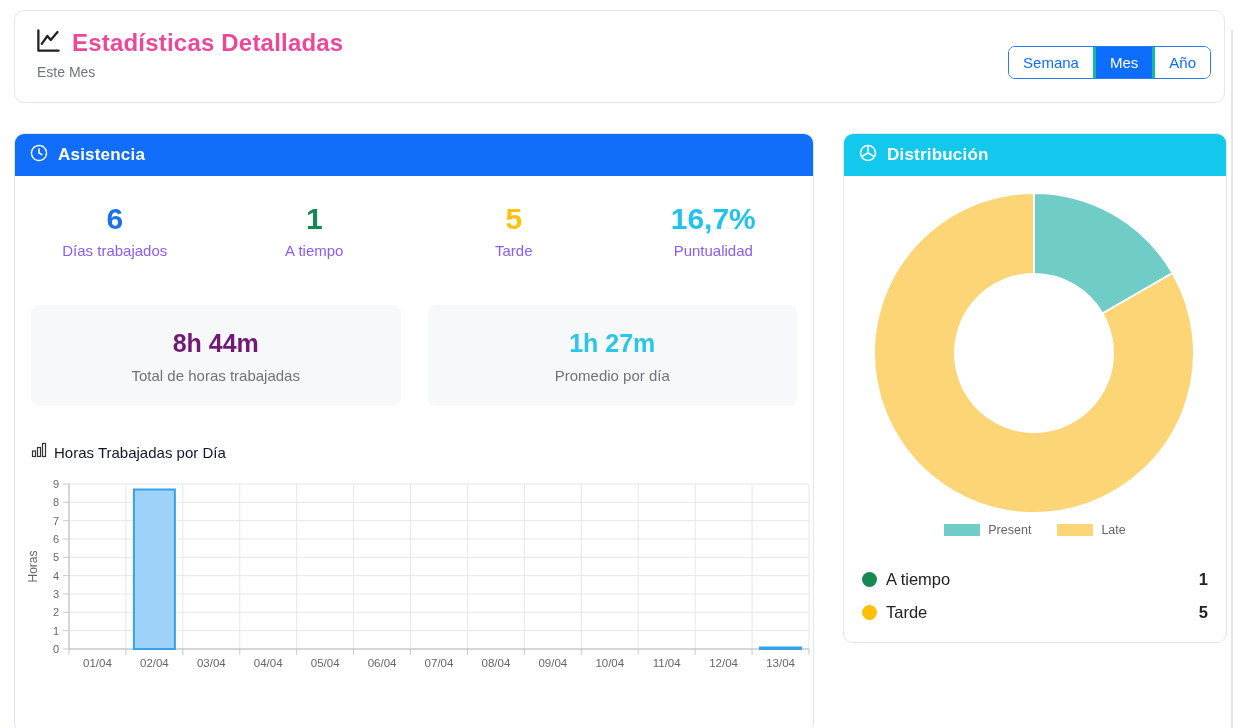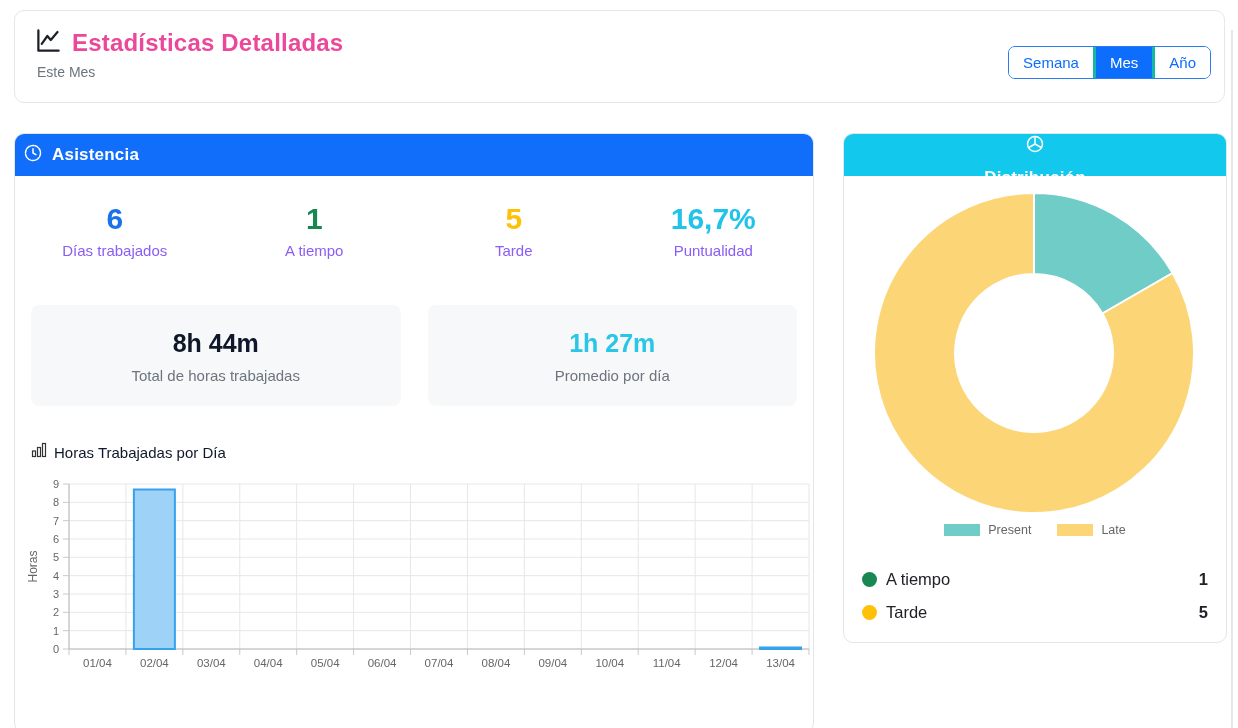--- a/index.html
+++ b/index.html
@@ -22,7 +22,7 @@
 
   
   .card { position:absolute; background:#fff; border:1px solid #e2e6ea; border-radius:10px; }
-  .card-head { height:42px; display:flex; align-items:center; gap:9px; padding:0 8px;
+  .card-head { height:42px; display:flex; align-items:center; gap:9px; padding:0 14px;
     border-radius:9px 9px 0 0; color:#fff; font-size:17px; font-weight:600; letter-spacing:.2px; }
 
   

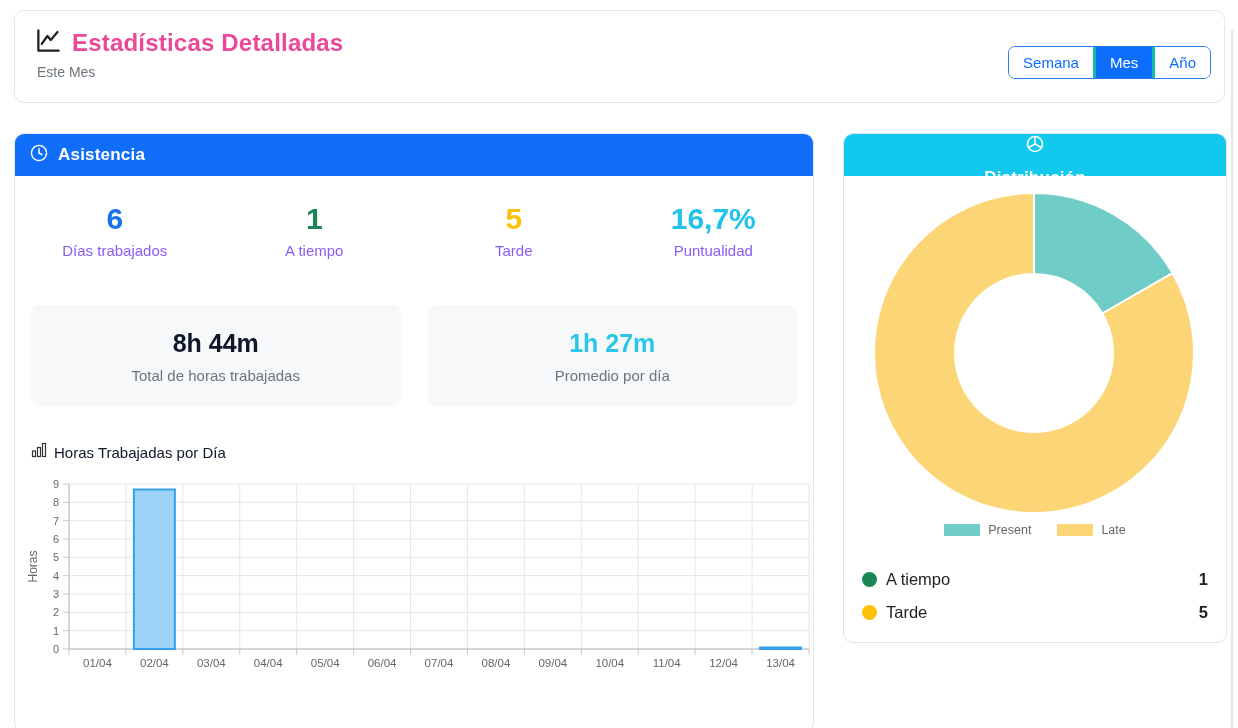--- a/index.html
+++ b/index.html
@@ -206,7 +206,7 @@
   </div>
 
   <div class="card distribution">
-    <div class="card-head" id="distHead" style="background: rgb(18, 200, 236); flex-direction: column;">
+    <div class="card-head" id="distHead" style="background: rgb(18, 200, 236);">
       <span>
         <svg width="20" height="20" viewBox="0 0 24 24" fill="none" stroke="#fff" stroke-width="1.8" stroke-linecap="round">
           <circle cx="12" cy="12" r="9"></circle>

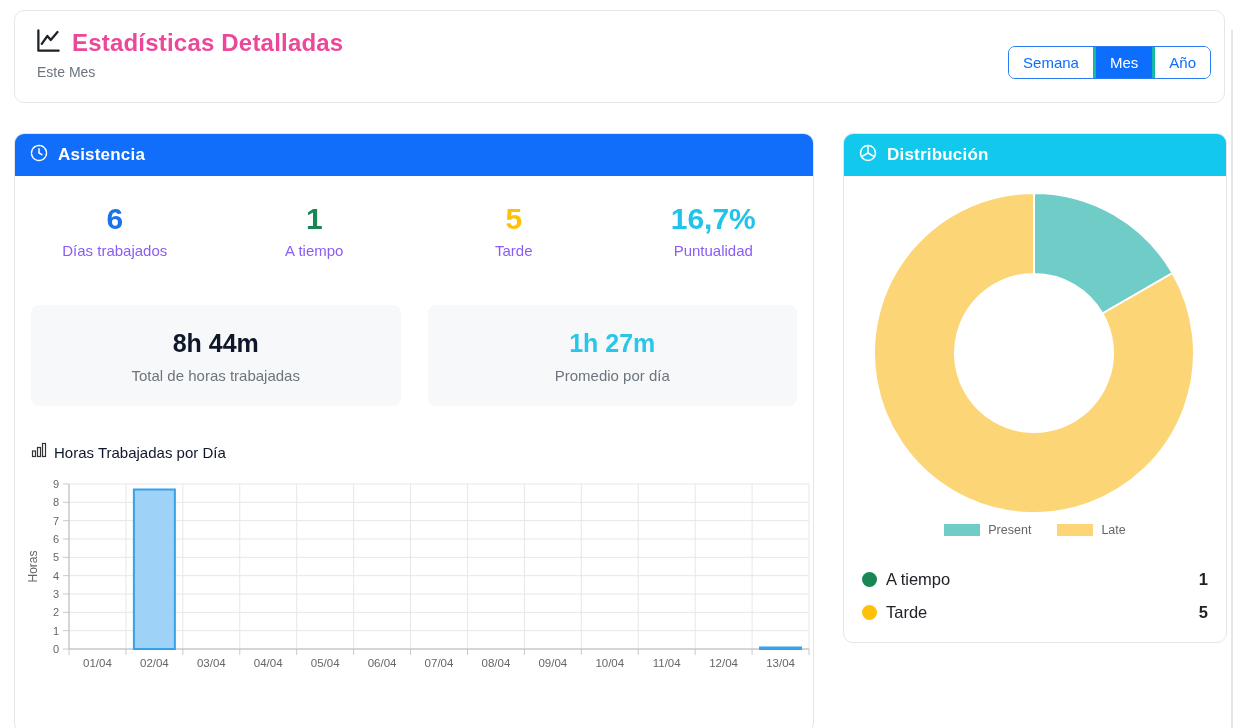--- a/index.html
+++ b/index.html
@@ -107,7 +107,7 @@
       </div>
     <div class="boxes-row" id="boxesRow">
         <div class="sum-box">
-          <div class="box-value" style="color: #0f172a;">8h 44m</div>
+          <div class="box-value" style="color: #701a75;">8h 44m</div>
           <div class="box-label">Total de horas trabajadas</div>
         </div>
         <div class="sum-box">

